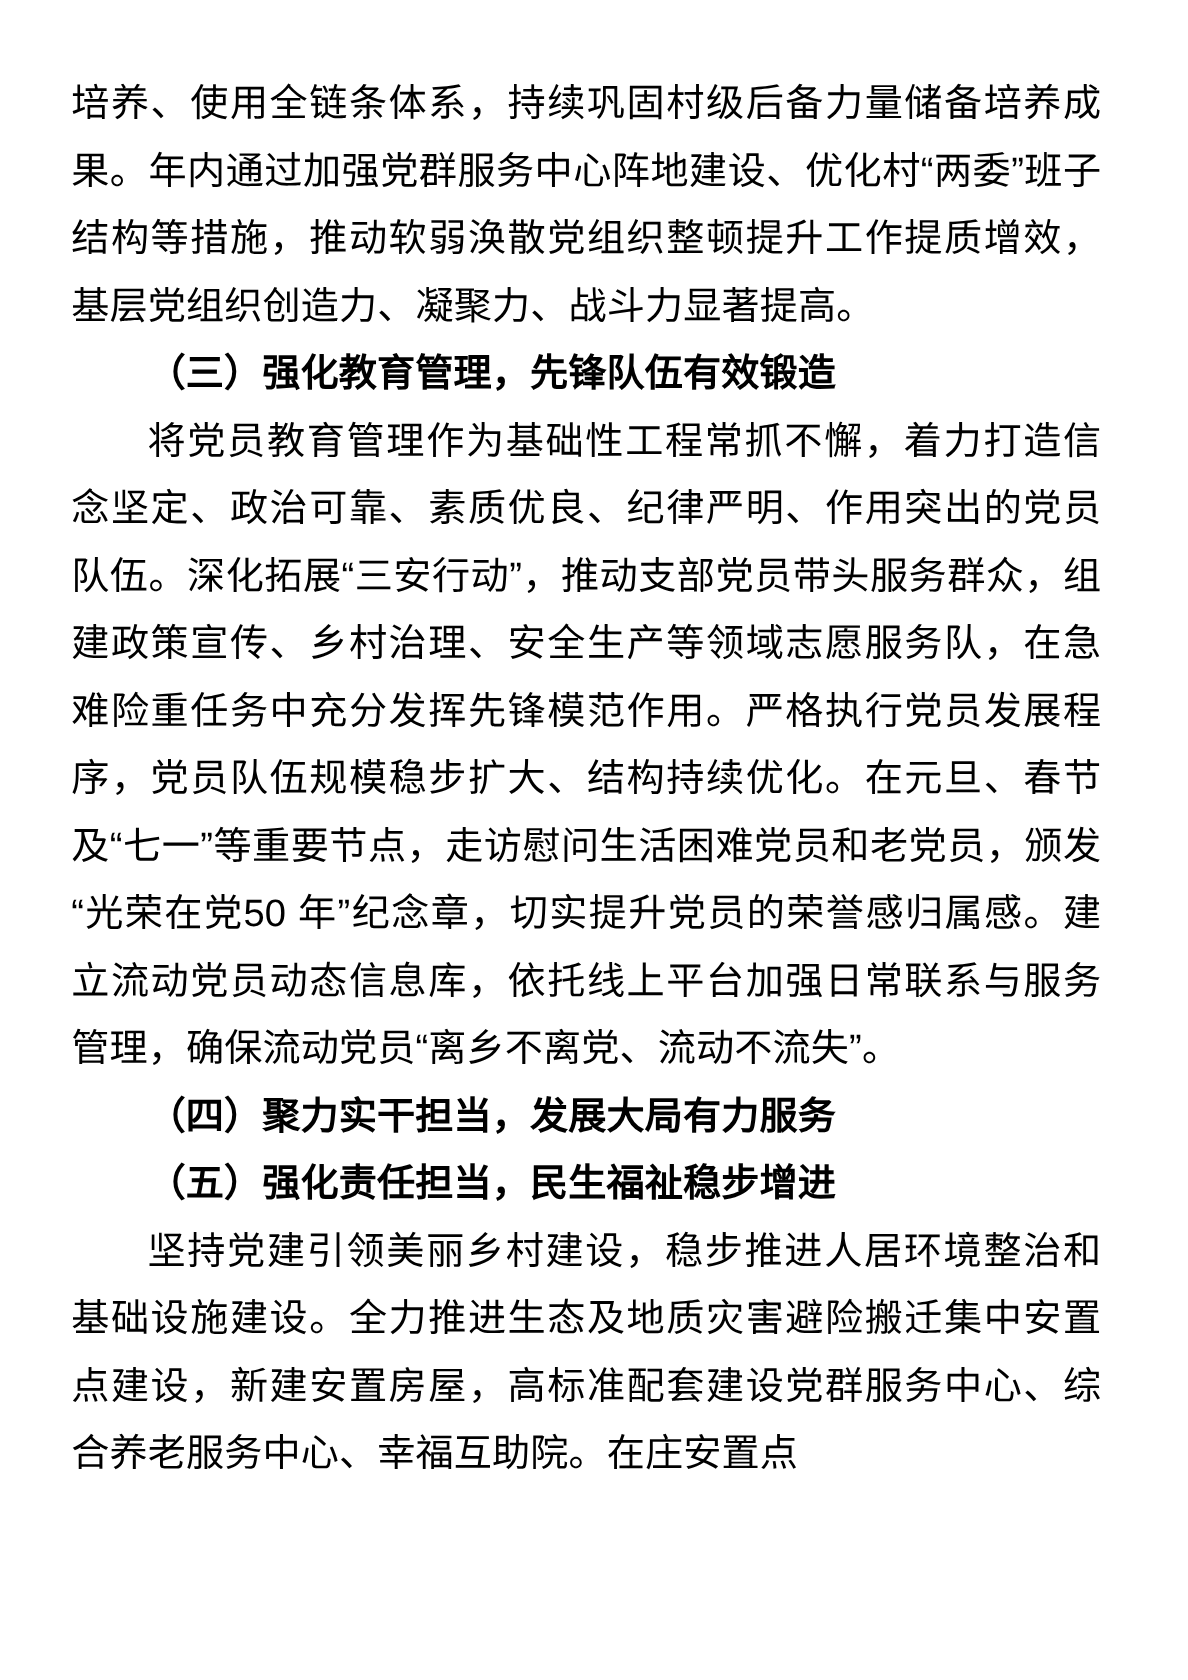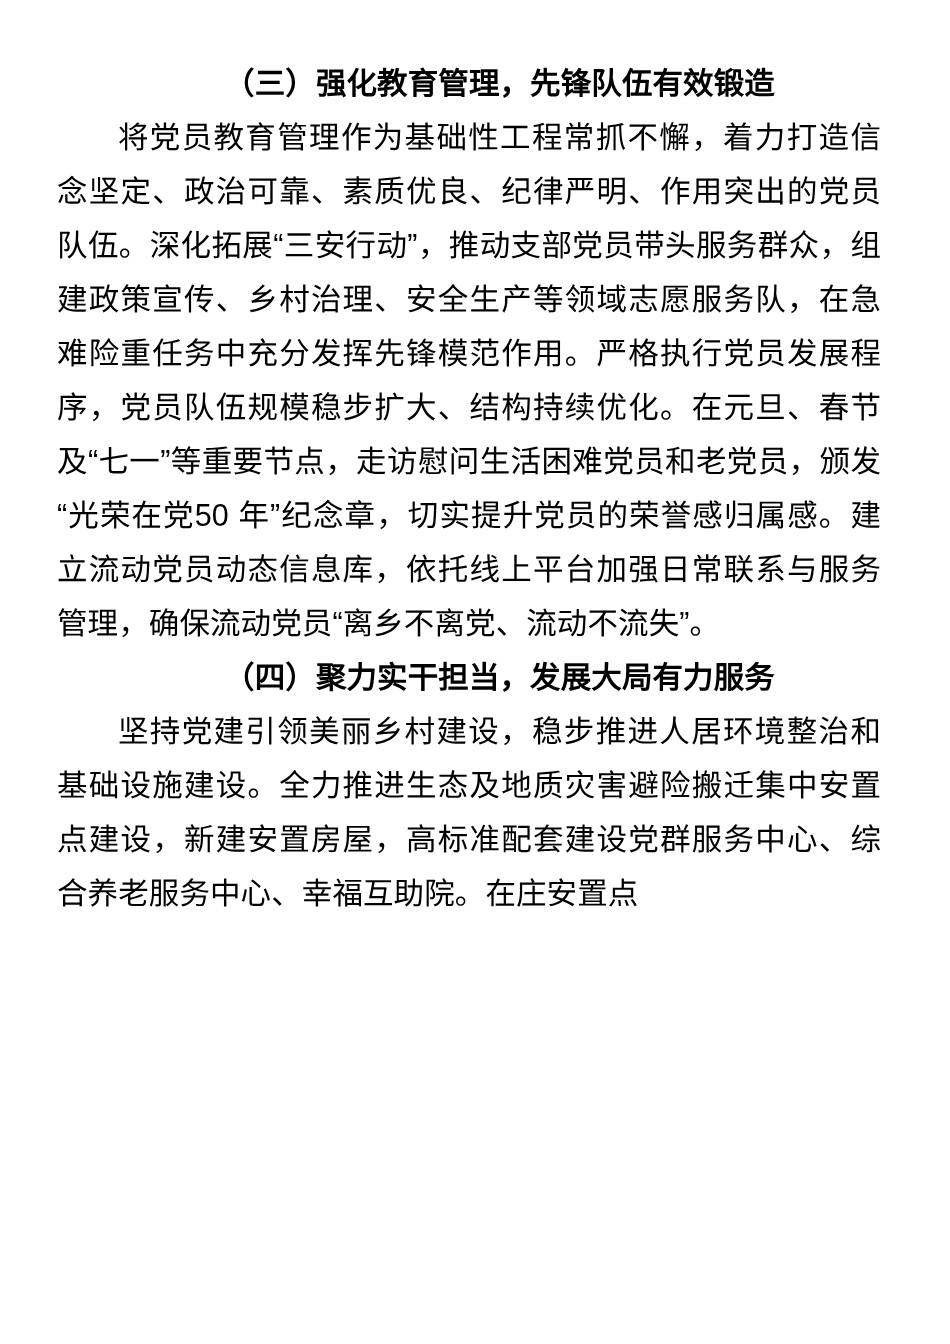--- a/index.html
+++ b/index.html
@@ -59,6 +59,7 @@
 <div class="page">
   <div class="content">
 
+    <p class="para cont">培养、使用全链条体系，持续巩固村级后备力量储备培养成果。年内通过加强党群服务中心阵地建设、优化村“两委”班子结构等措施，推动软弱涣散党组织整顿提升工作提质增效，基层党组织创造力、凝聚力、战斗力显著提高。</p>
 
     <h2 class="heading">（三）强化教育管理，先锋队伍有效锻造</h2>
 

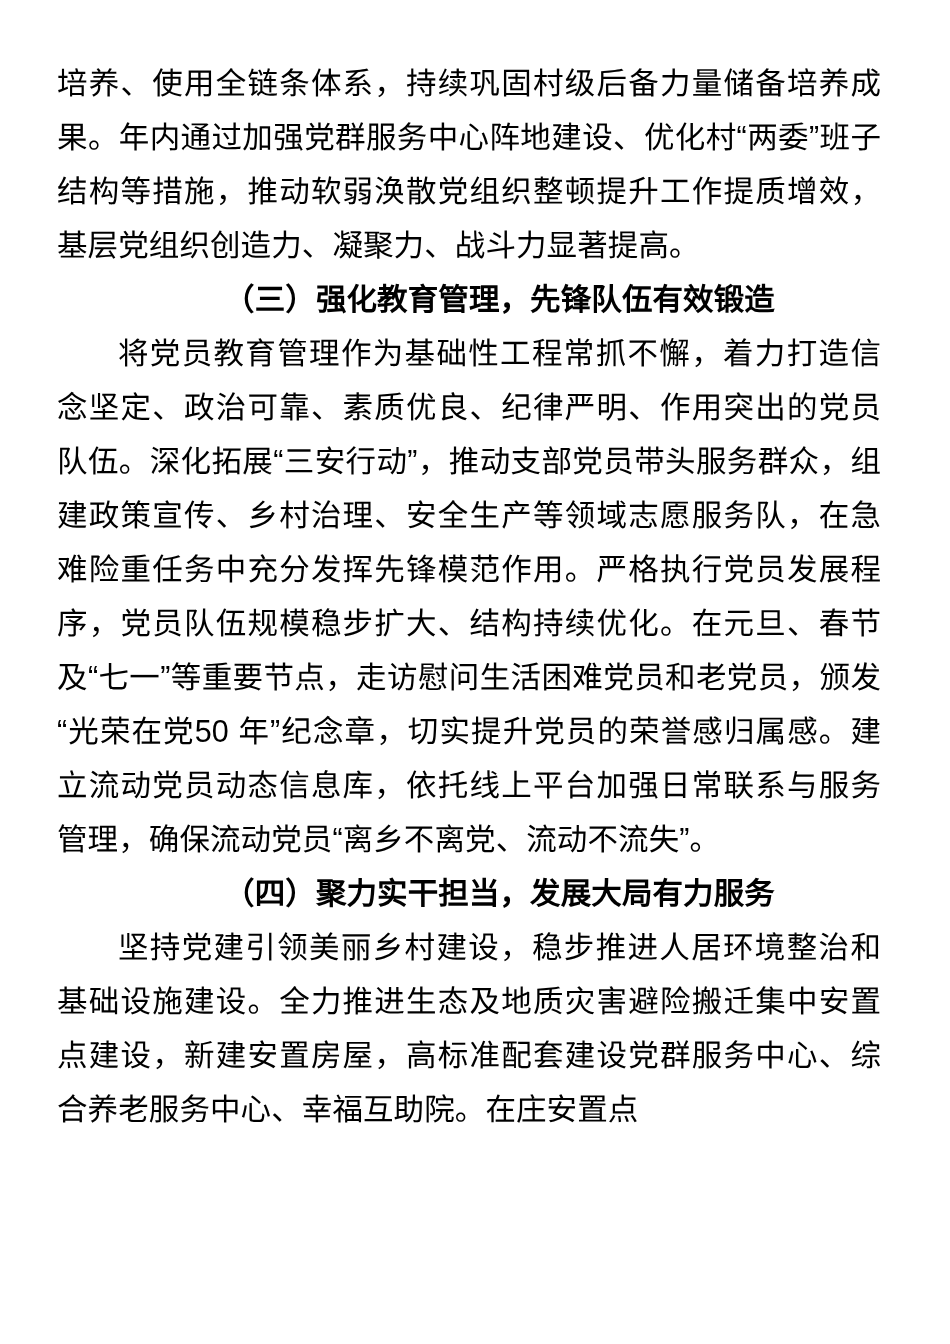--- a/index.html
+++ b/index.html
@@ -49,7 +49,7 @@
     text-indent: 2em;
     margin: 0;
     font-weight: 700;
-    text-align: center;
+    text-align: left;
     word-break: break-all;
   }
 </style>

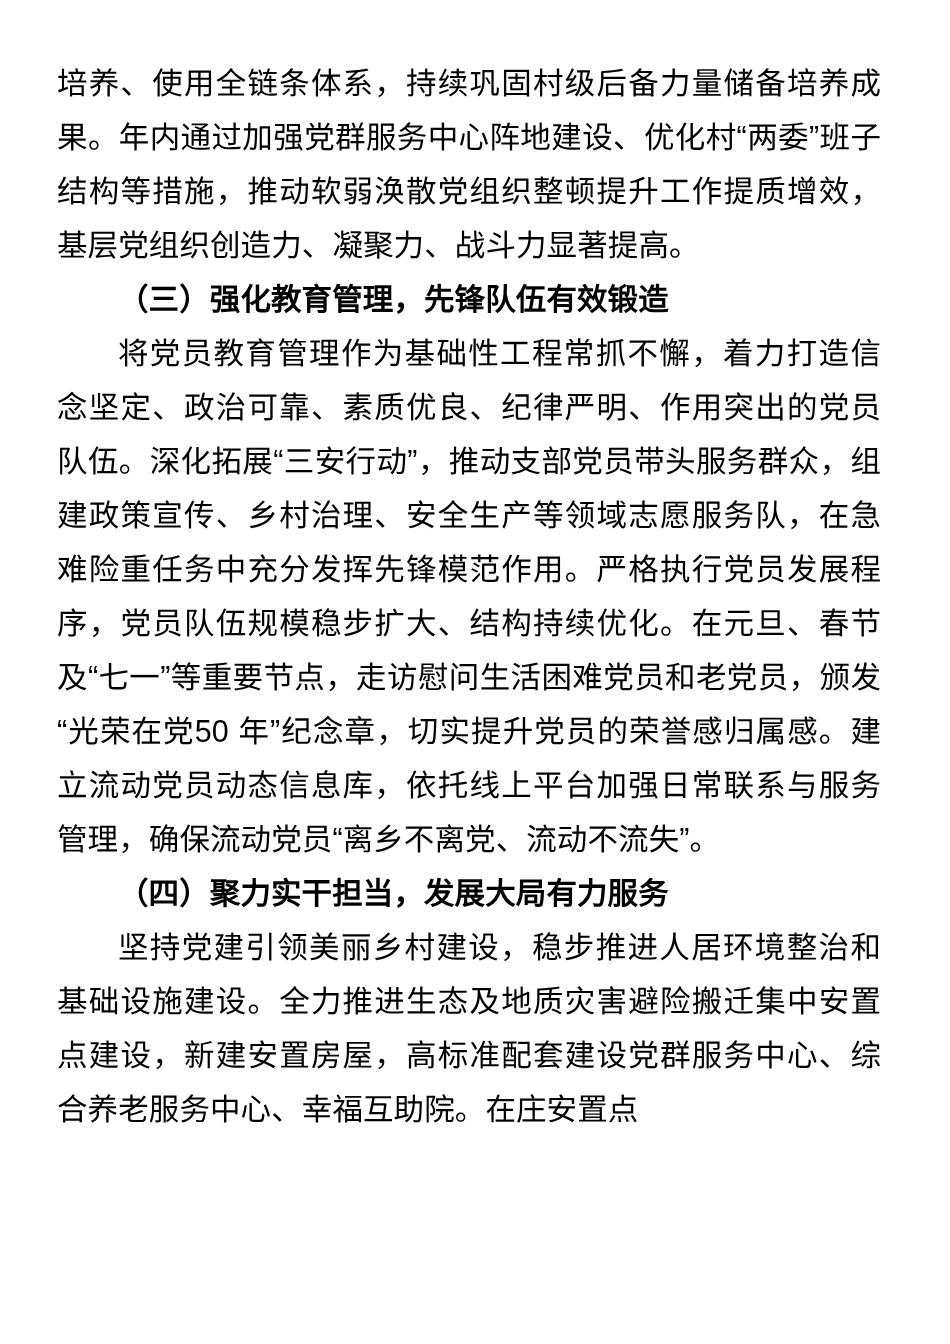--- a/index.html
+++ b/index.html
@@ -68,6 +68,7 @@
     <h2 class="heading">（四）聚力实干担当，发展大局有力服务</h2>
 
 
+    <h2 class="heading">（五）强化责任担当，民生福祉稳步增进</h2>
 
     <p class="para">坚持党建引领美丽乡村建设，稳步推进人居环境整治和基础设施建设。全力推进生态及地质灾害避险搬迁集中安置点建设，新建安置房屋，高标准配套建设党群服务中心、综合养老服务中心、幸福互助院。在庄安置点</p>
 

